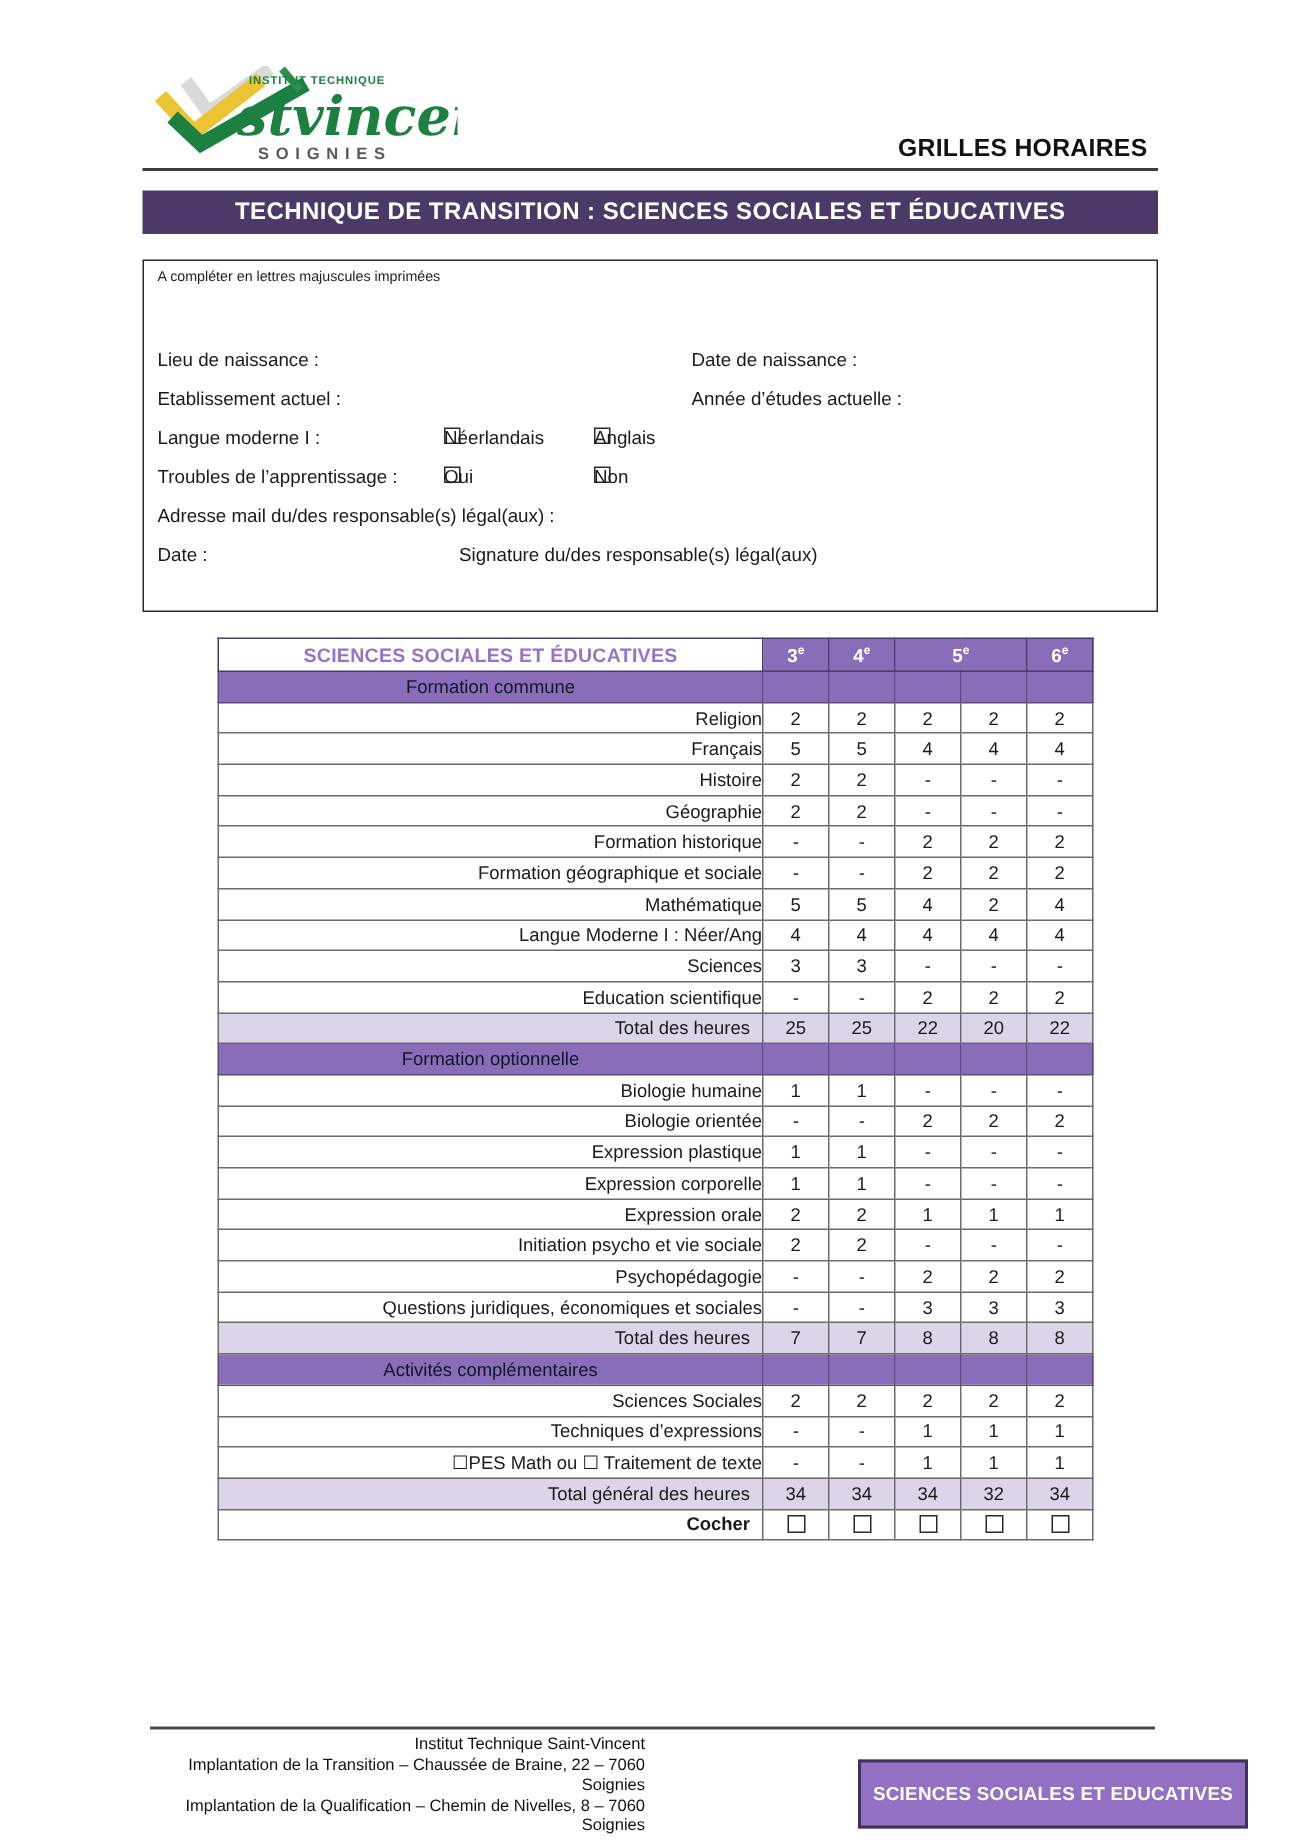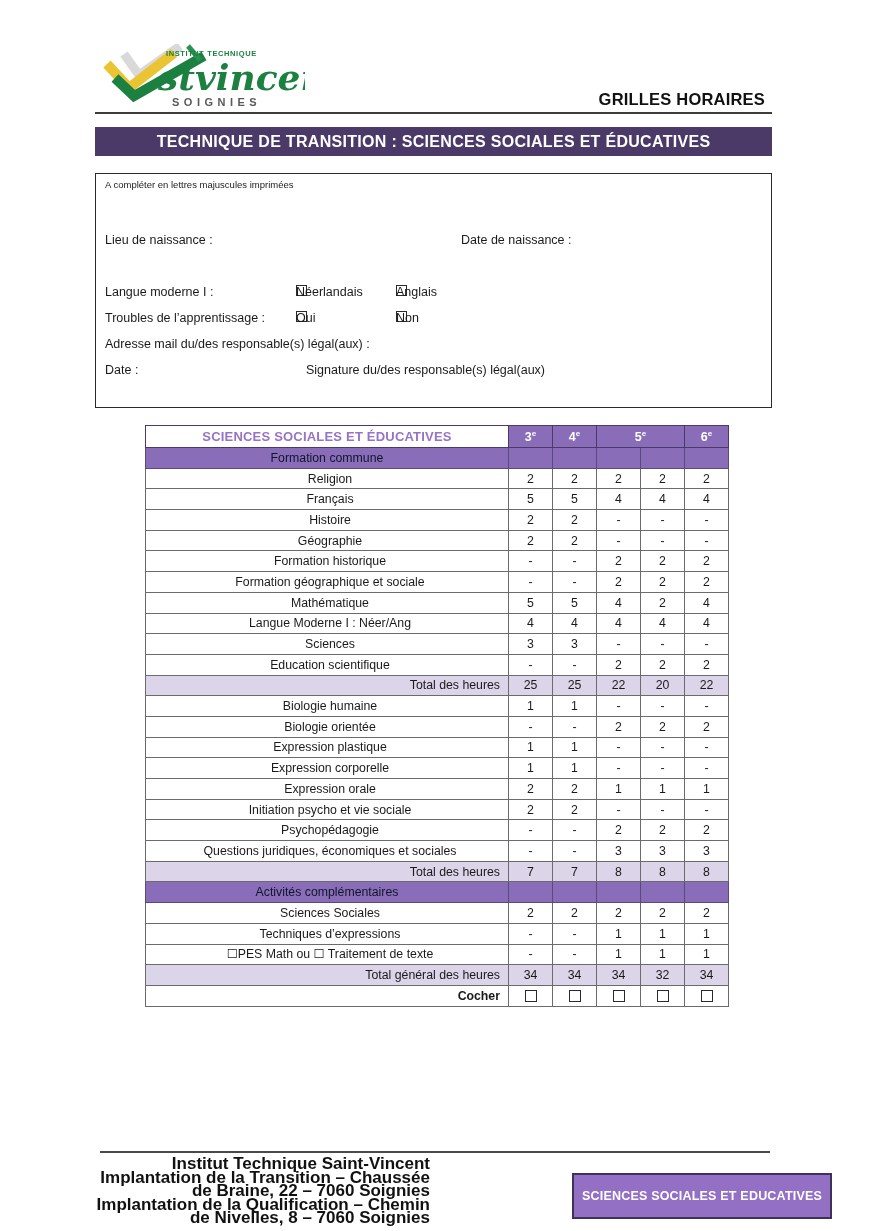--- a/index.html
+++ b/index.html
@@ -95,6 +95,10 @@
       <span class="l9">Lieu de naissance :</span>
       <span class="l365">Date de naissance :</span>
     </div>
+    <div class="frow" style="top:85px">
+      <span class="l9">Etablissement actuel :</span>
+      <span class="l365">Année d’études actuelle :</span>
+    </div>
     <div class="frow" style="top:111px">
       <span class="l9">Langue moderne I :</span>
       <span class="l200">

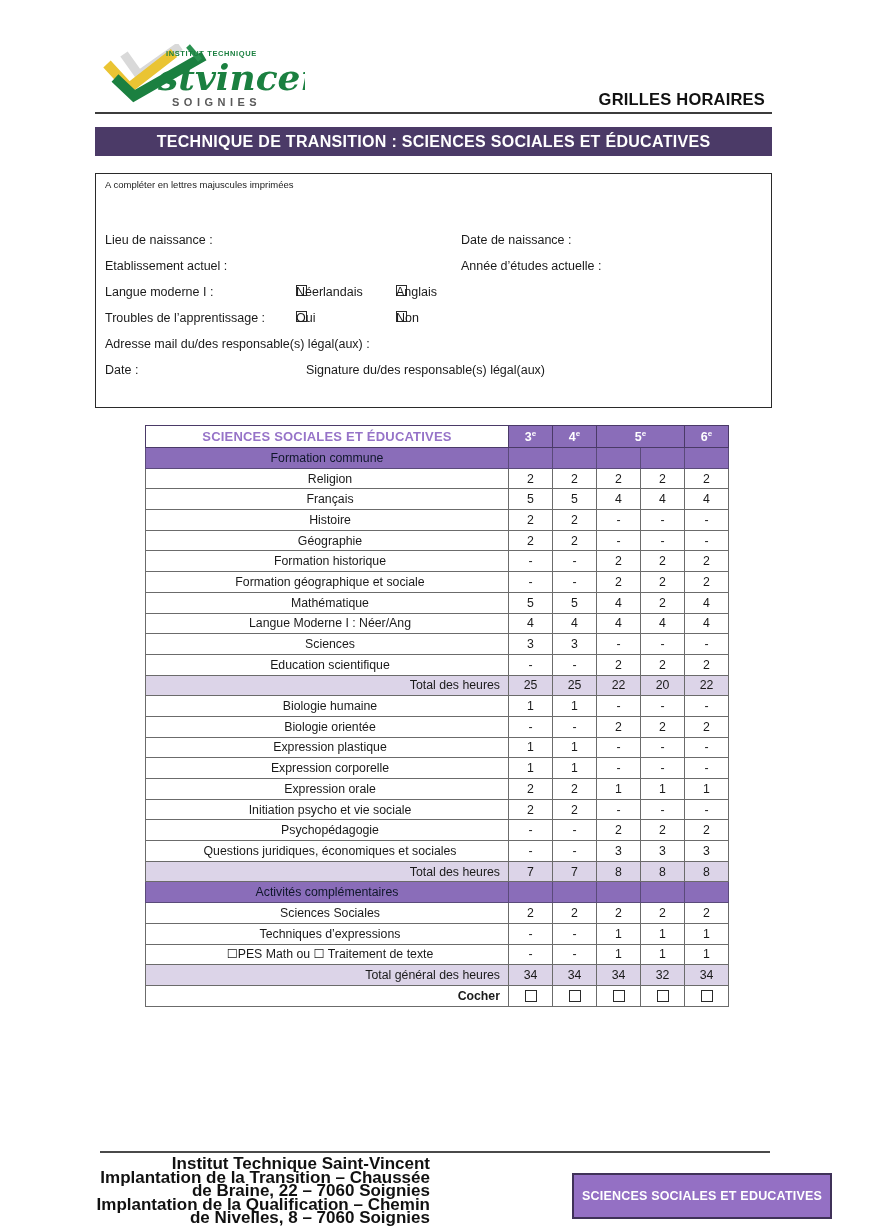--- a/index.html
+++ b/index.html
@@ -51,7 +51,7 @@
     font-size:12.5px;text-align:center;}
   #schedule-table th.grade sup{font-size:8px;}
   #schedule-table td{height:20.7px;border:1px solid #6b6b6b;background:#fff;}
-  #schedule-table td.lab{text-align:center;padding-left:6px;}
+  #schedule-table td.lab{text-align:right;padding-left:6px;}
   #schedule-table td.val{text-align:center;}
   #schedule-table tr.r-section td{background:var(--table-purple);border-color:#5a4a7a;}
   #schedule-table tr.r-section td.lab{text-align:center;color:#0f172a;padding-left:0;}

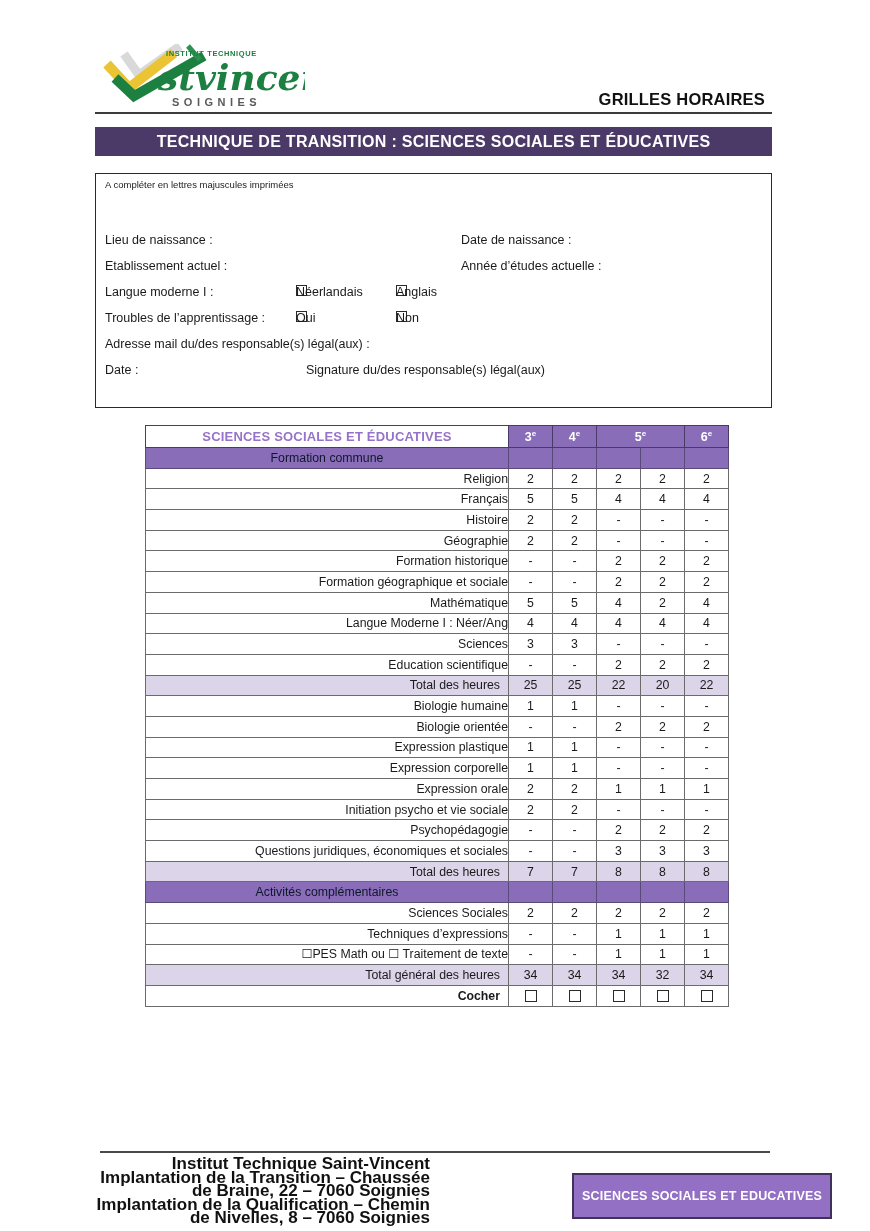--- a/index.html
+++ b/index.html
@@ -245,6 +245,14 @@
           <td class="val">20</td>
           <td class="val">22</td>
         </tr>
+        <tr class="r-section">
+          <td class="lab">Formation optionnelle</td>
+          <td class="val"></td>
+          <td class="val"></td>
+          <td class="val"></td>
+          <td class="val"></td>
+          <td class="val"></td>
+        </tr>
         <tr class="r-data">
           <td class="lab">Biologie humaine</td>
           <td class="val">1</td>

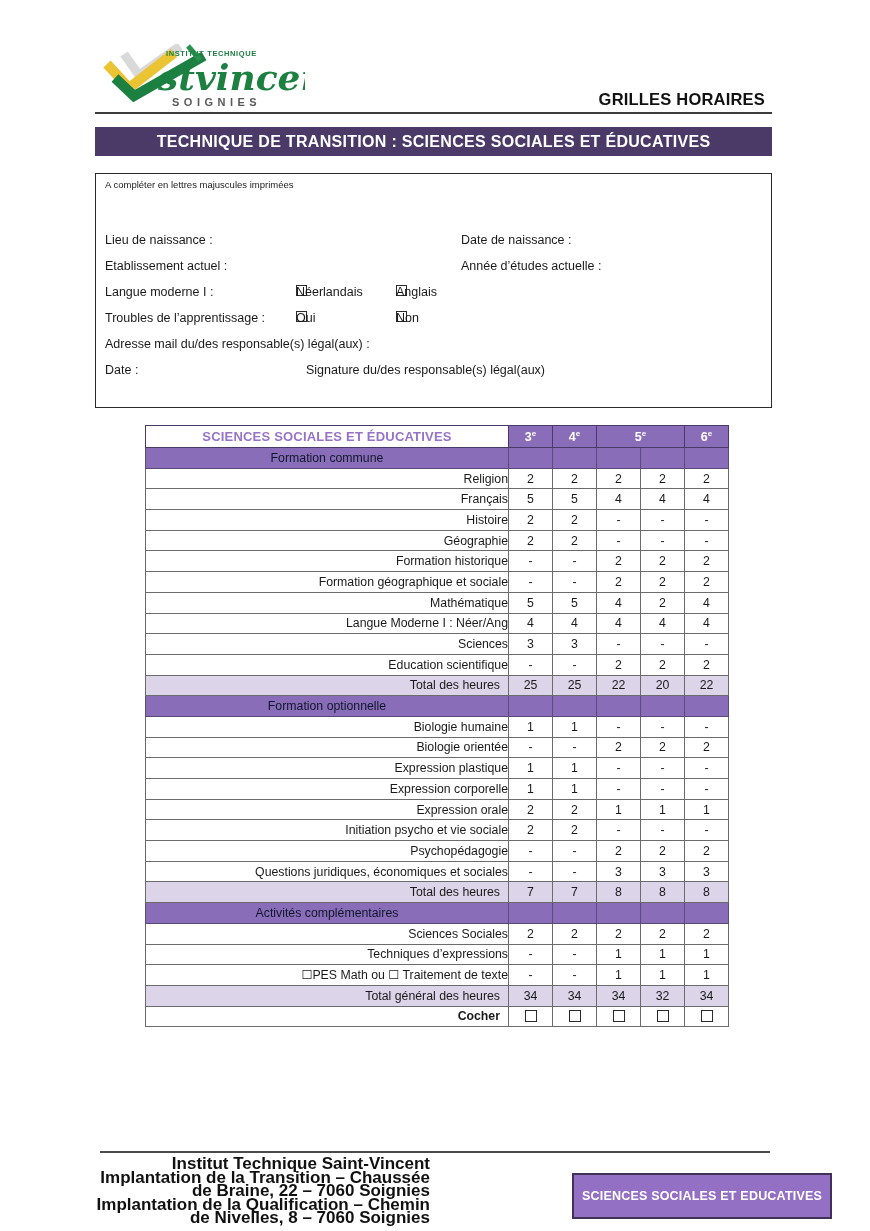--- a/index.html
+++ b/index.html
@@ -63,7 +63,7 @@
   
   #footer-rule{position:absolute;left:100px;top:1151px;width:670px;height:2px;background:#4a4a4a;}
   #footer-text{position:absolute;left:95px;top:1157px;width:335px;text-align:right;
-    font-size:17px;font-weight:bold;line-height:13.5px;color:#111;}
+    font-size:11px;font-weight:normal;line-height:13.5px;color:#111;}
   #footer-badge{position:absolute;left:572px;top:1173px;width:260px;height:46px;
     background:var(--footer-purple);border:2px solid var(--footer-border);
     color:#fff;font-weight:bold;font-size:12.5px;text-align:center;

